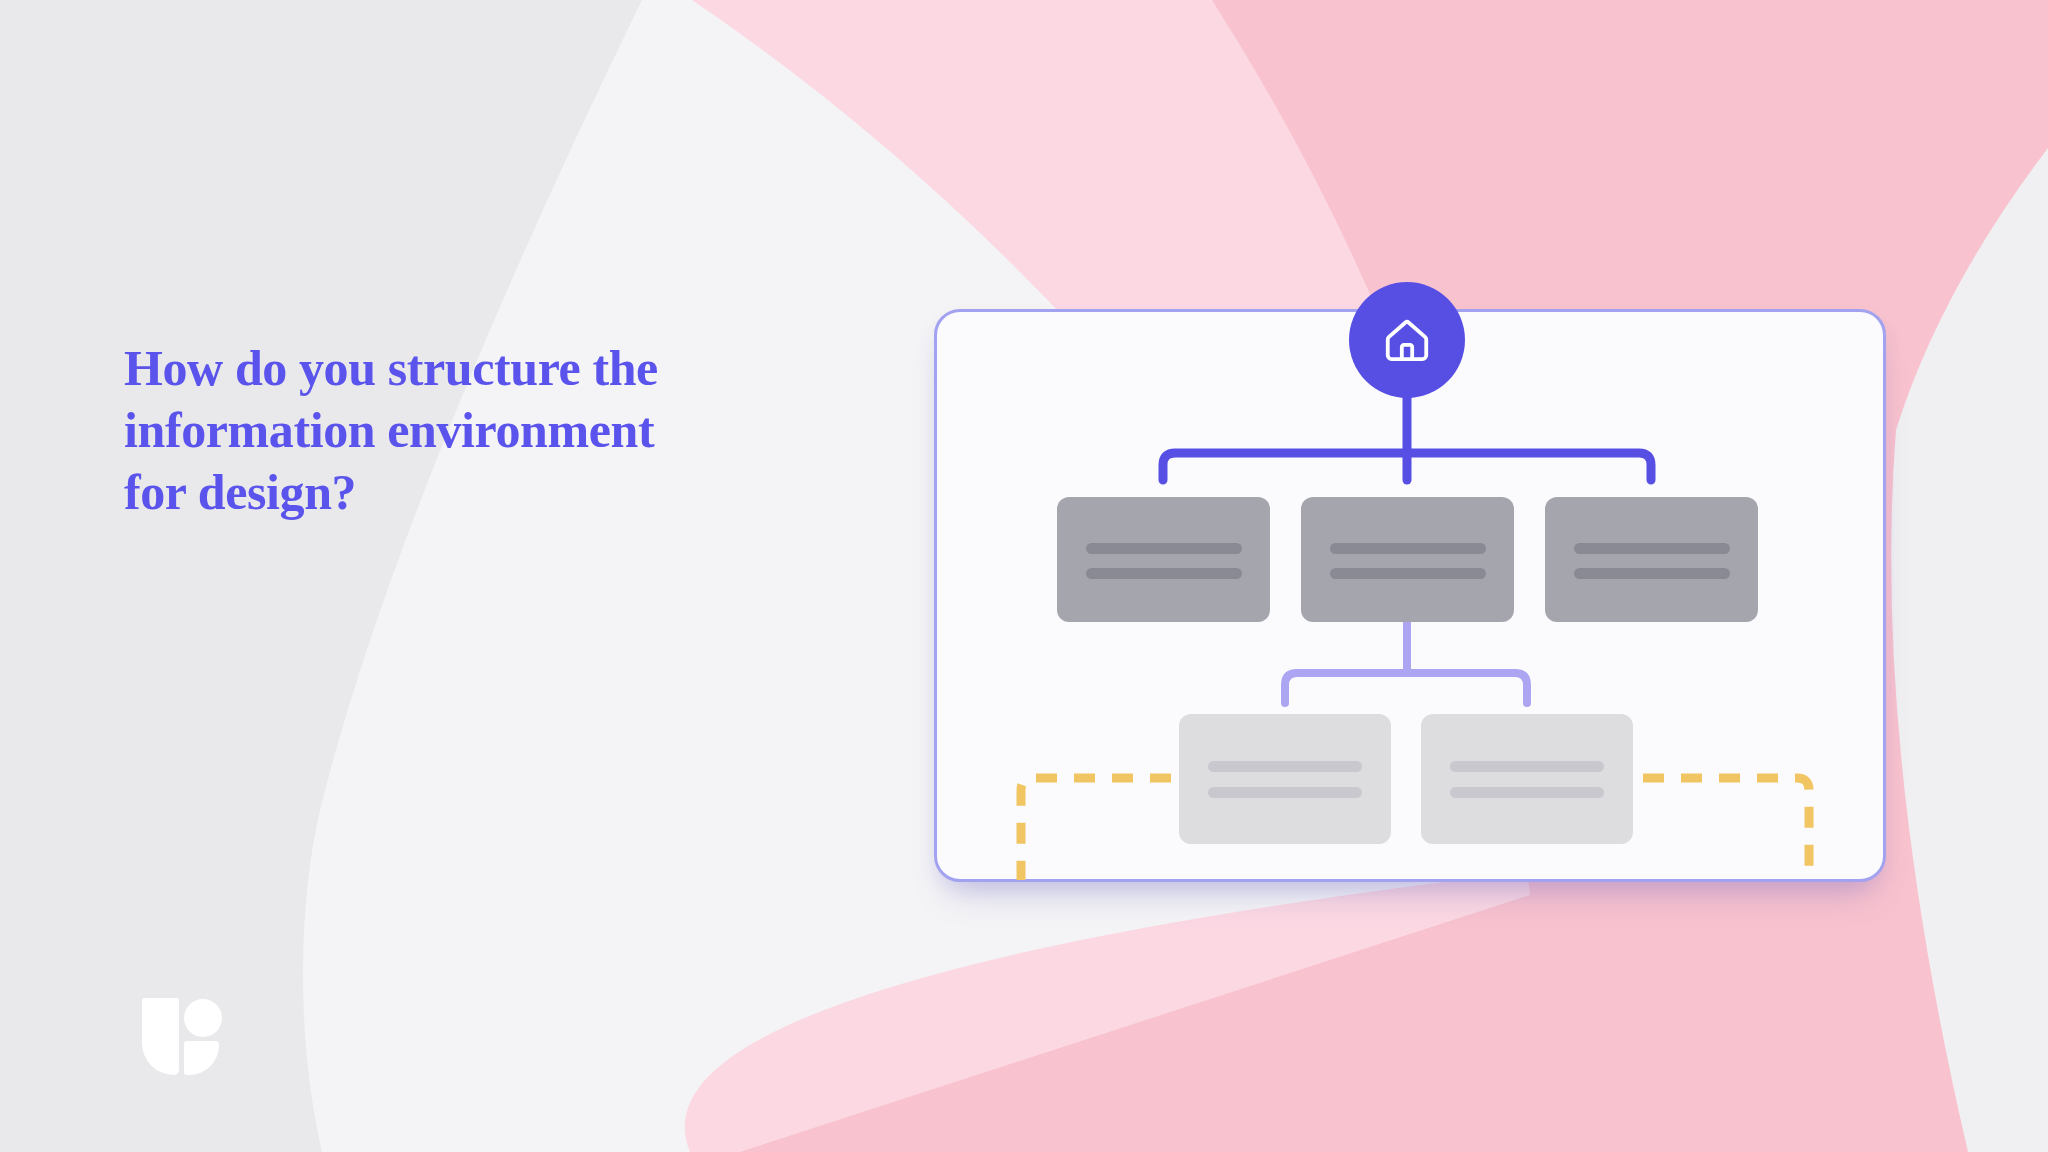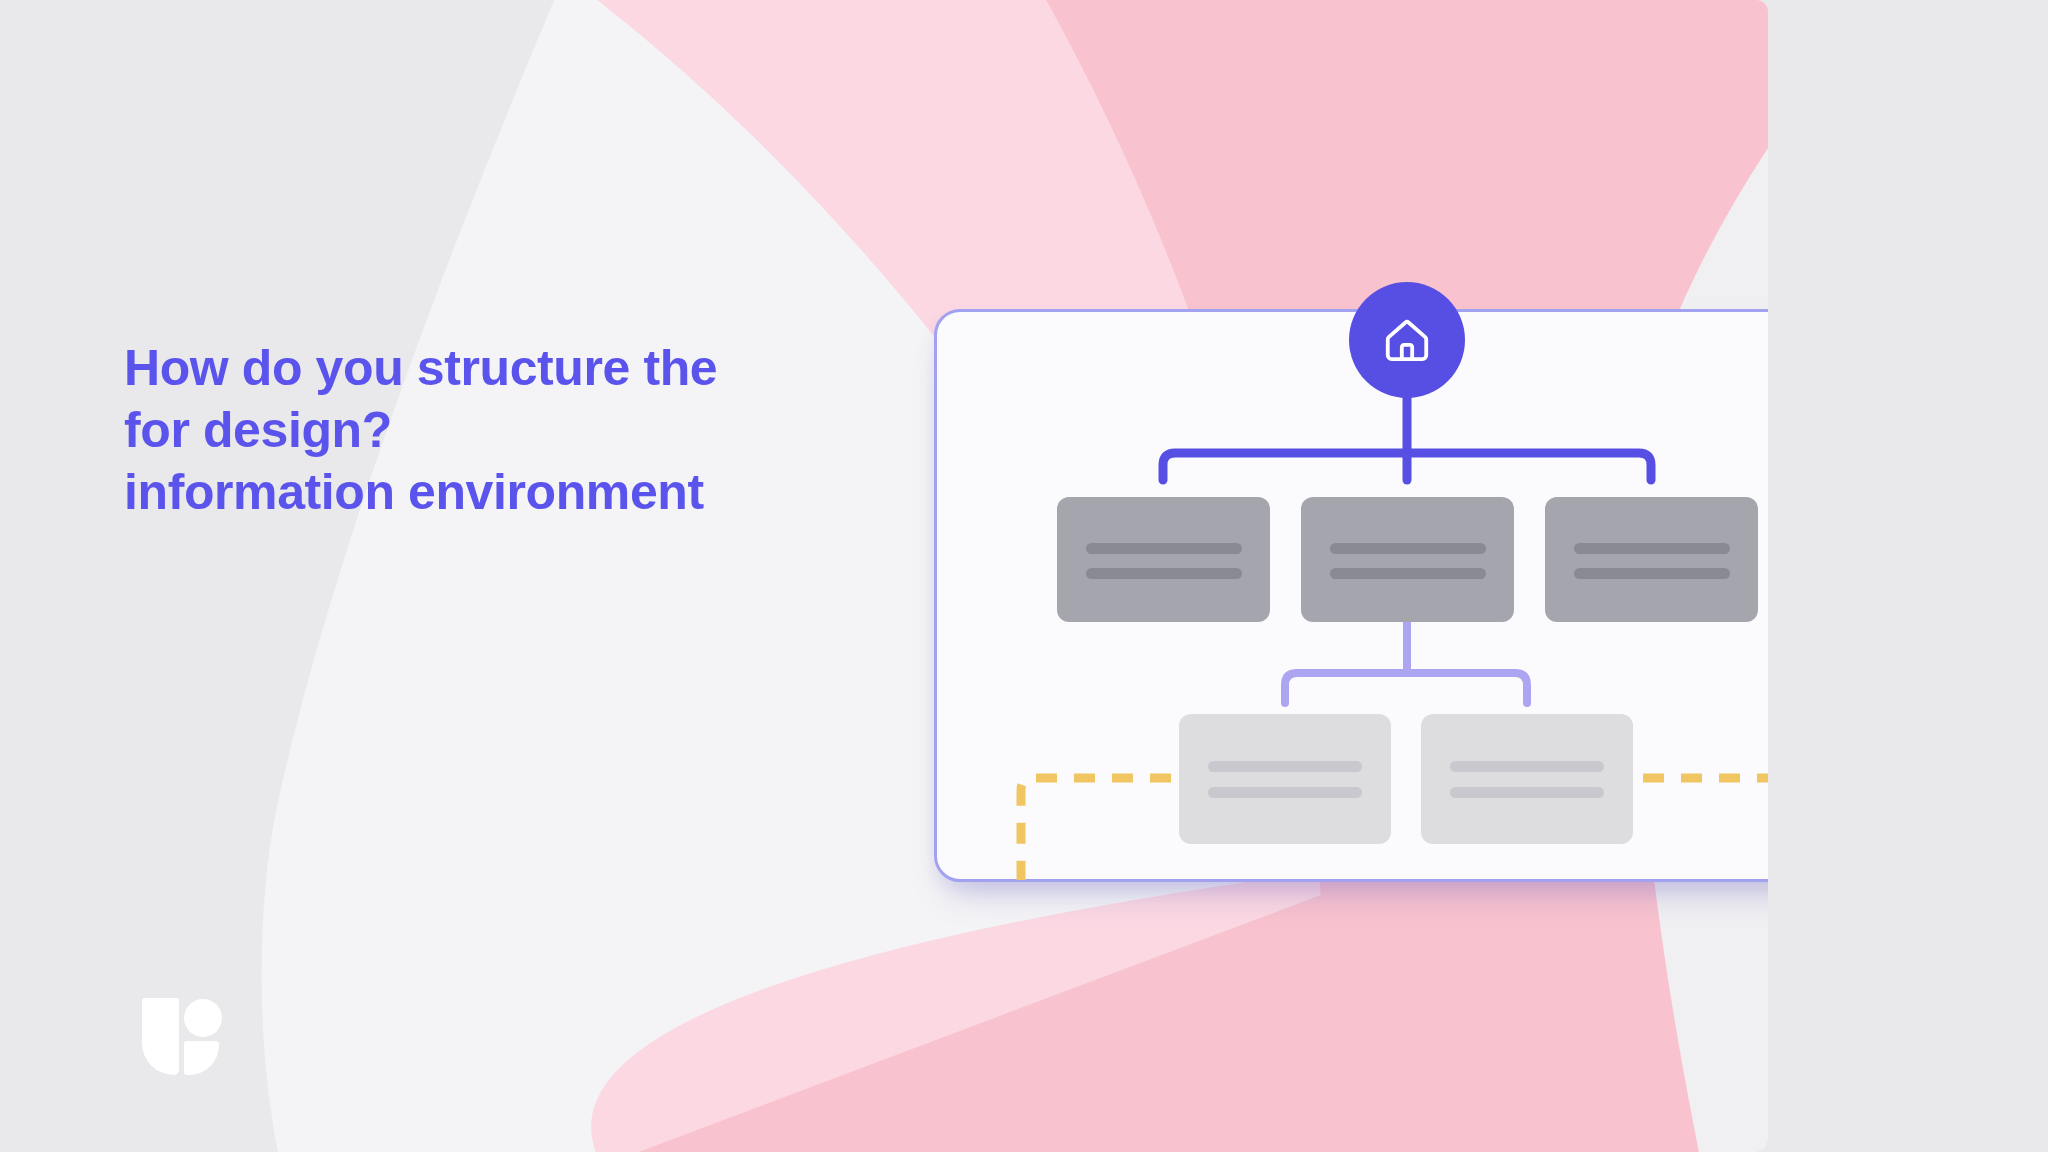--- a/index.html
+++ b/index.html
@@ -4,9 +4,8 @@
 <style>
   html,body{margin:0;padding:0;background:#E9E9EB;}
   .stage{
-    position:relative;width:1768px;height:1152px;overflow:hidden;
-    font-family:Liberation Sans, sans-serif;
-    border-radius:12px;
+    position:relative;width:2048px;height:1152px;overflow:hidden;
+    font-family:Liberation Serif, serif;
   }
   .bg{position:absolute;inset:0;width:100%;height:100%;display:block;}
 

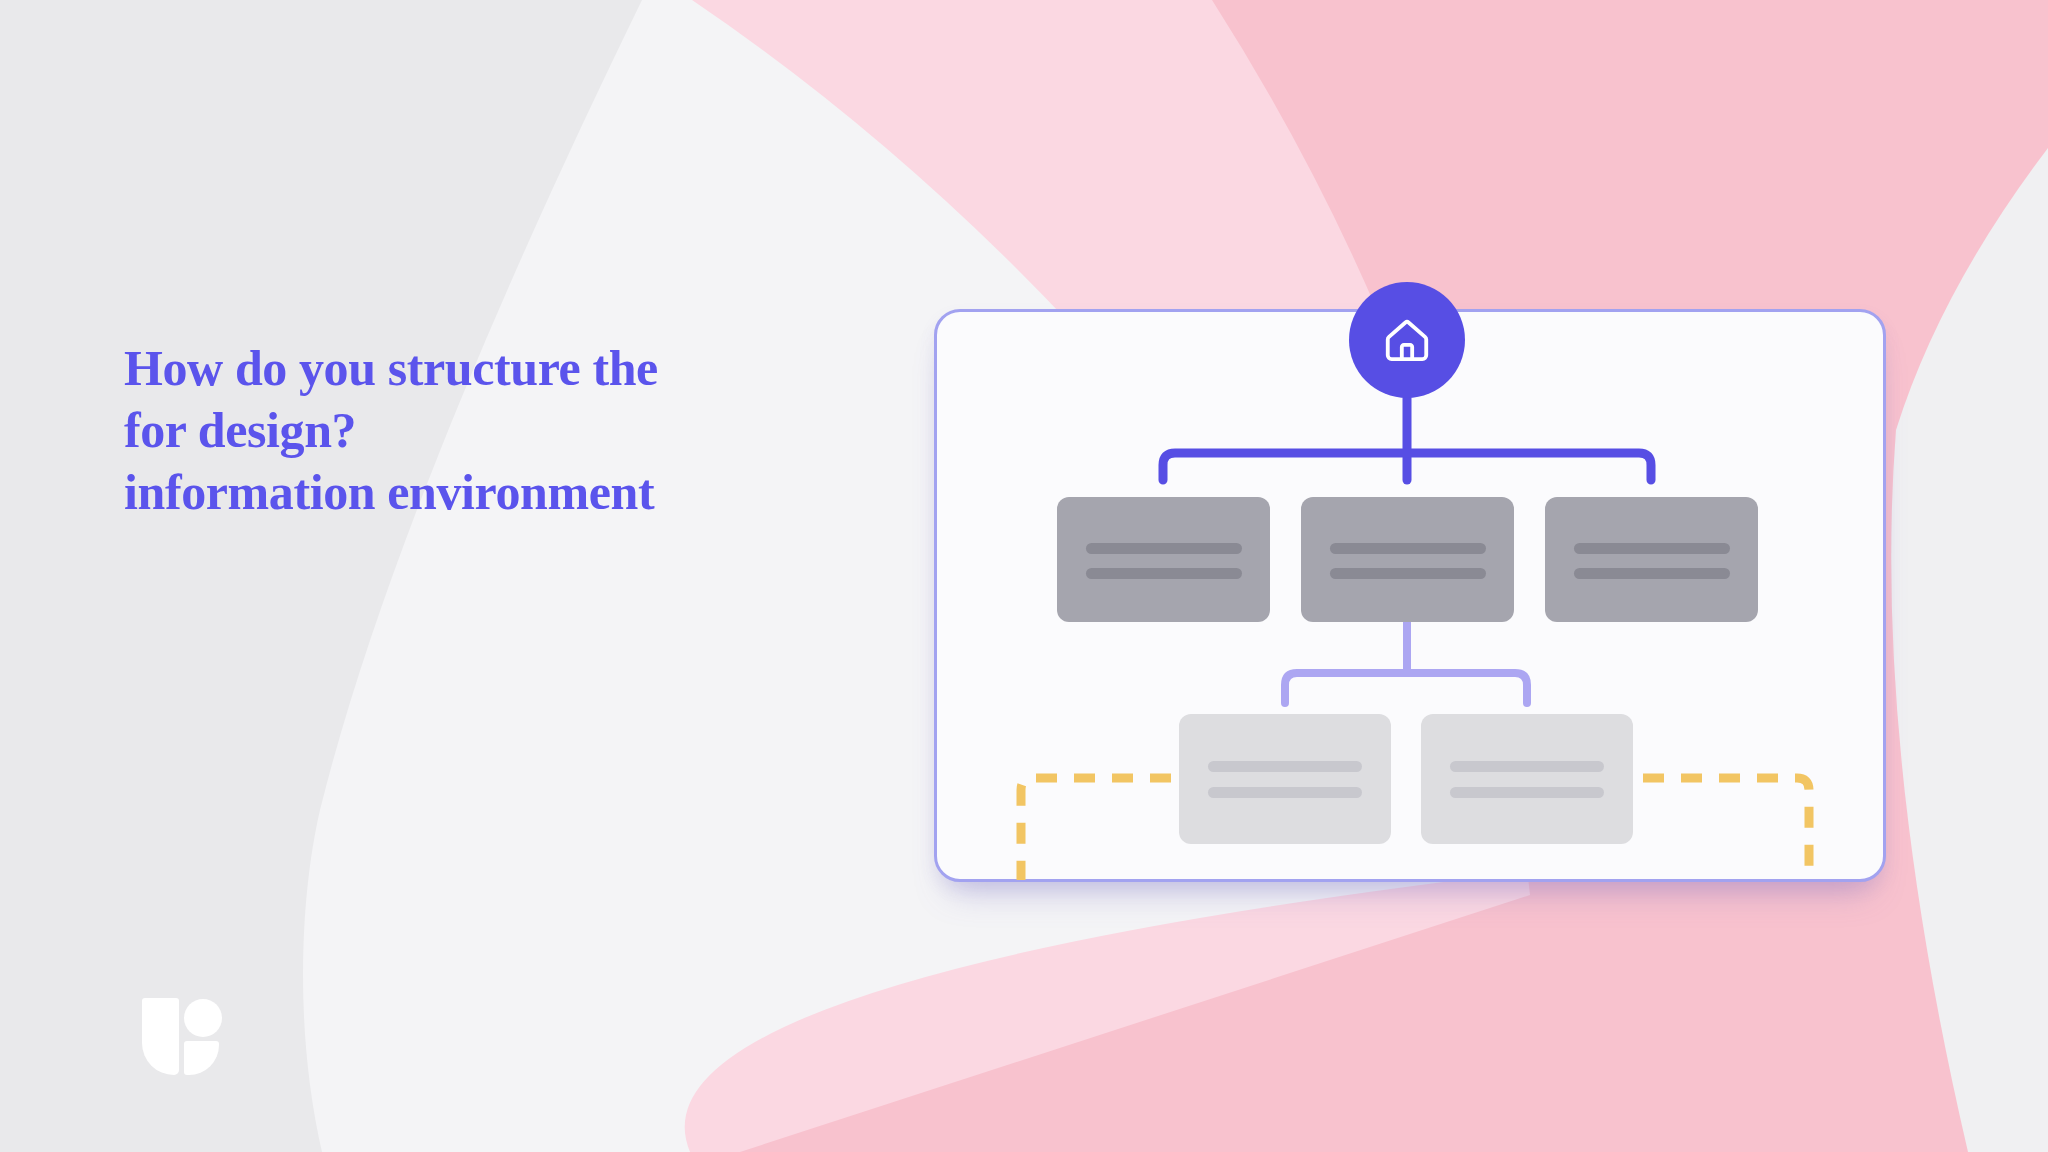--- a/index.html
+++ b/index.html
@@ -62,8 +62,8 @@
 
   <h1 class="title">
     <span>How do you structure the</span>
+    <span>information environment</span>
     <span>for design?</span>
-    <span>information environment</span>
   </h1>
 
   <div class="card">

